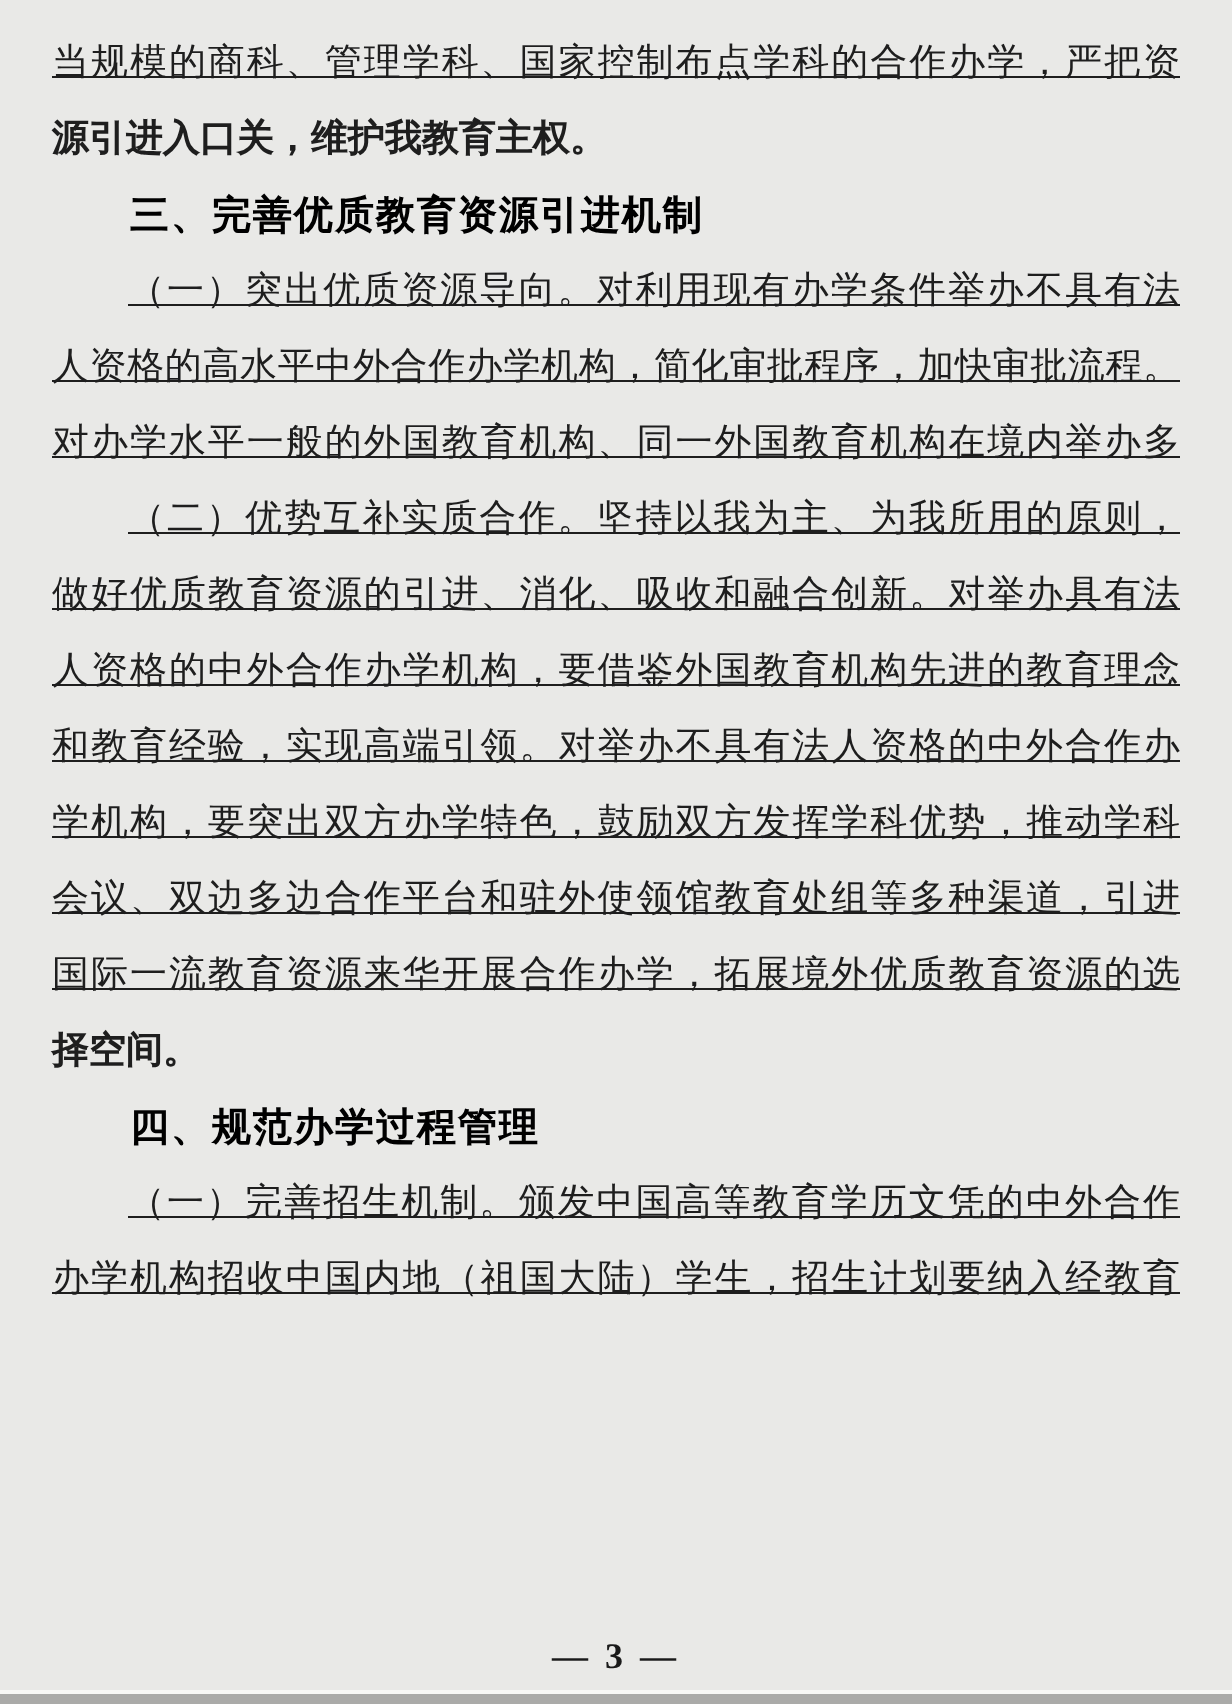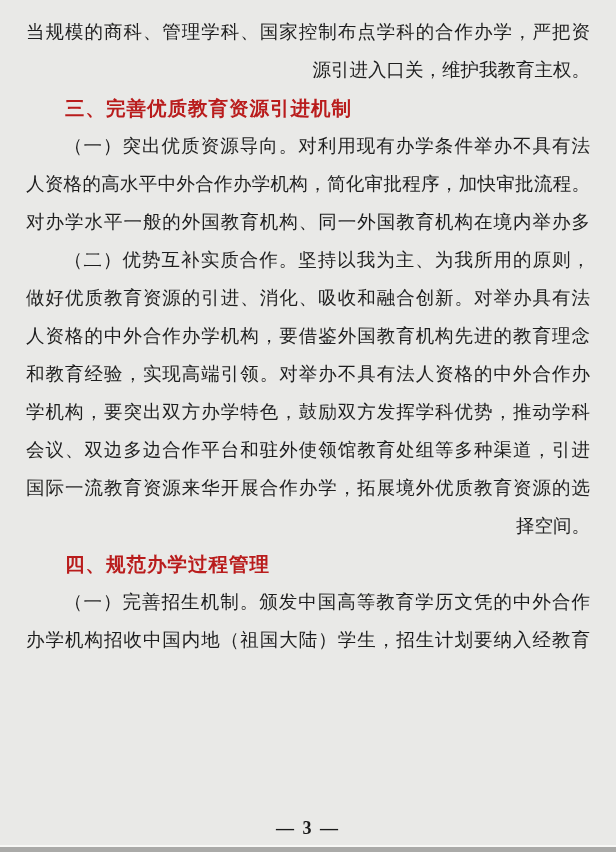--- a/index.html
+++ b/index.html
@@ -27,6 +27,7 @@
     text-align: justify;
     text-align-last: justify;
     white-space: normal;
+    text-decoration: underline;
   }
   .first { padding-left: 38px; }
   .end { text-align: right; }

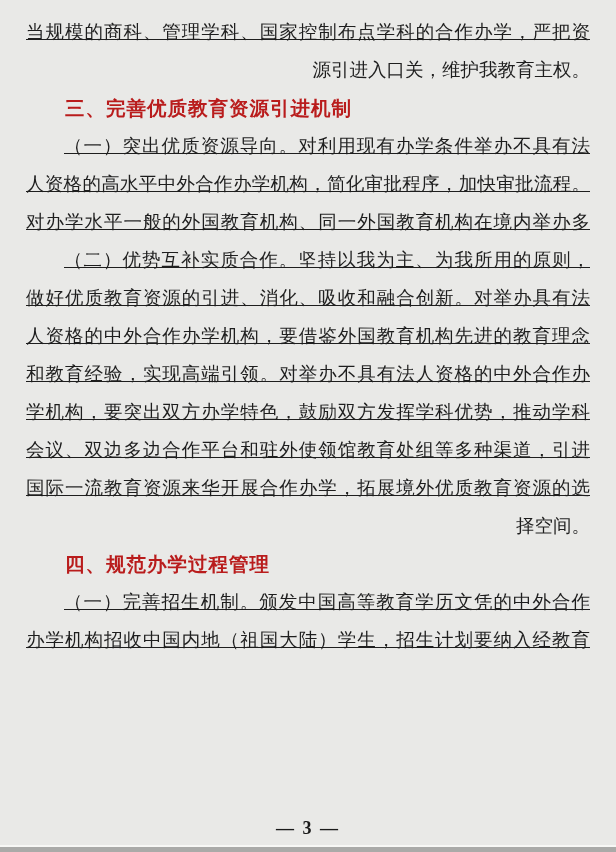--- a/index.html
+++ b/index.html
@@ -30,7 +30,7 @@
     text-decoration: underline;
   }
   .first { padding-left: 38px; }
-  .end { text-align: right; }
+  .end { text-align: left; font-weight: bold; }
   .heading {
     font-family: "Liberation Sans", "DejaVu Sans", sans-serif;
     font-weight: bold;

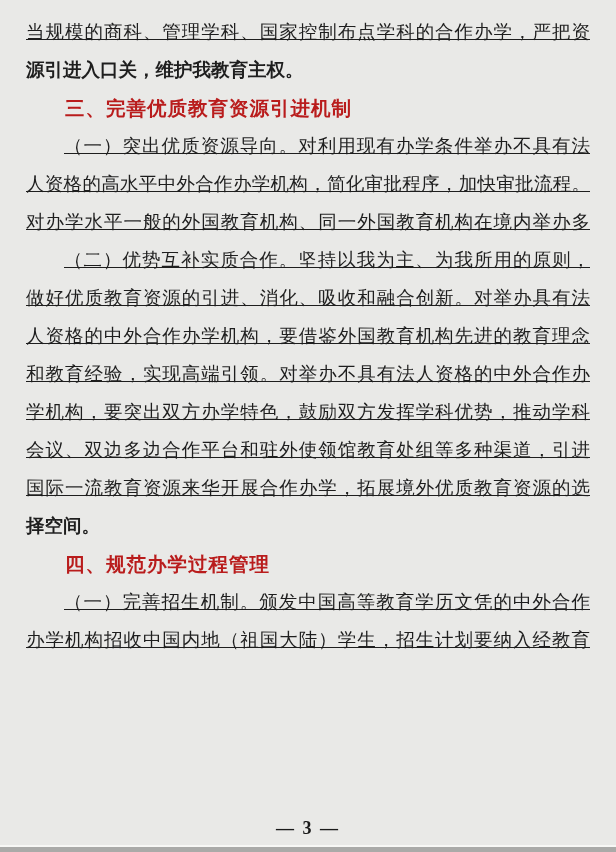--- a/index.html
+++ b/index.html
@@ -37,7 +37,7 @@
     font-size: 19.5px;
     padding-left: 39px;
     letter-spacing: 1px;
-    color: #b91c1c;
+    color: #000000;
   }
   .pageno {
     position: absolute;

